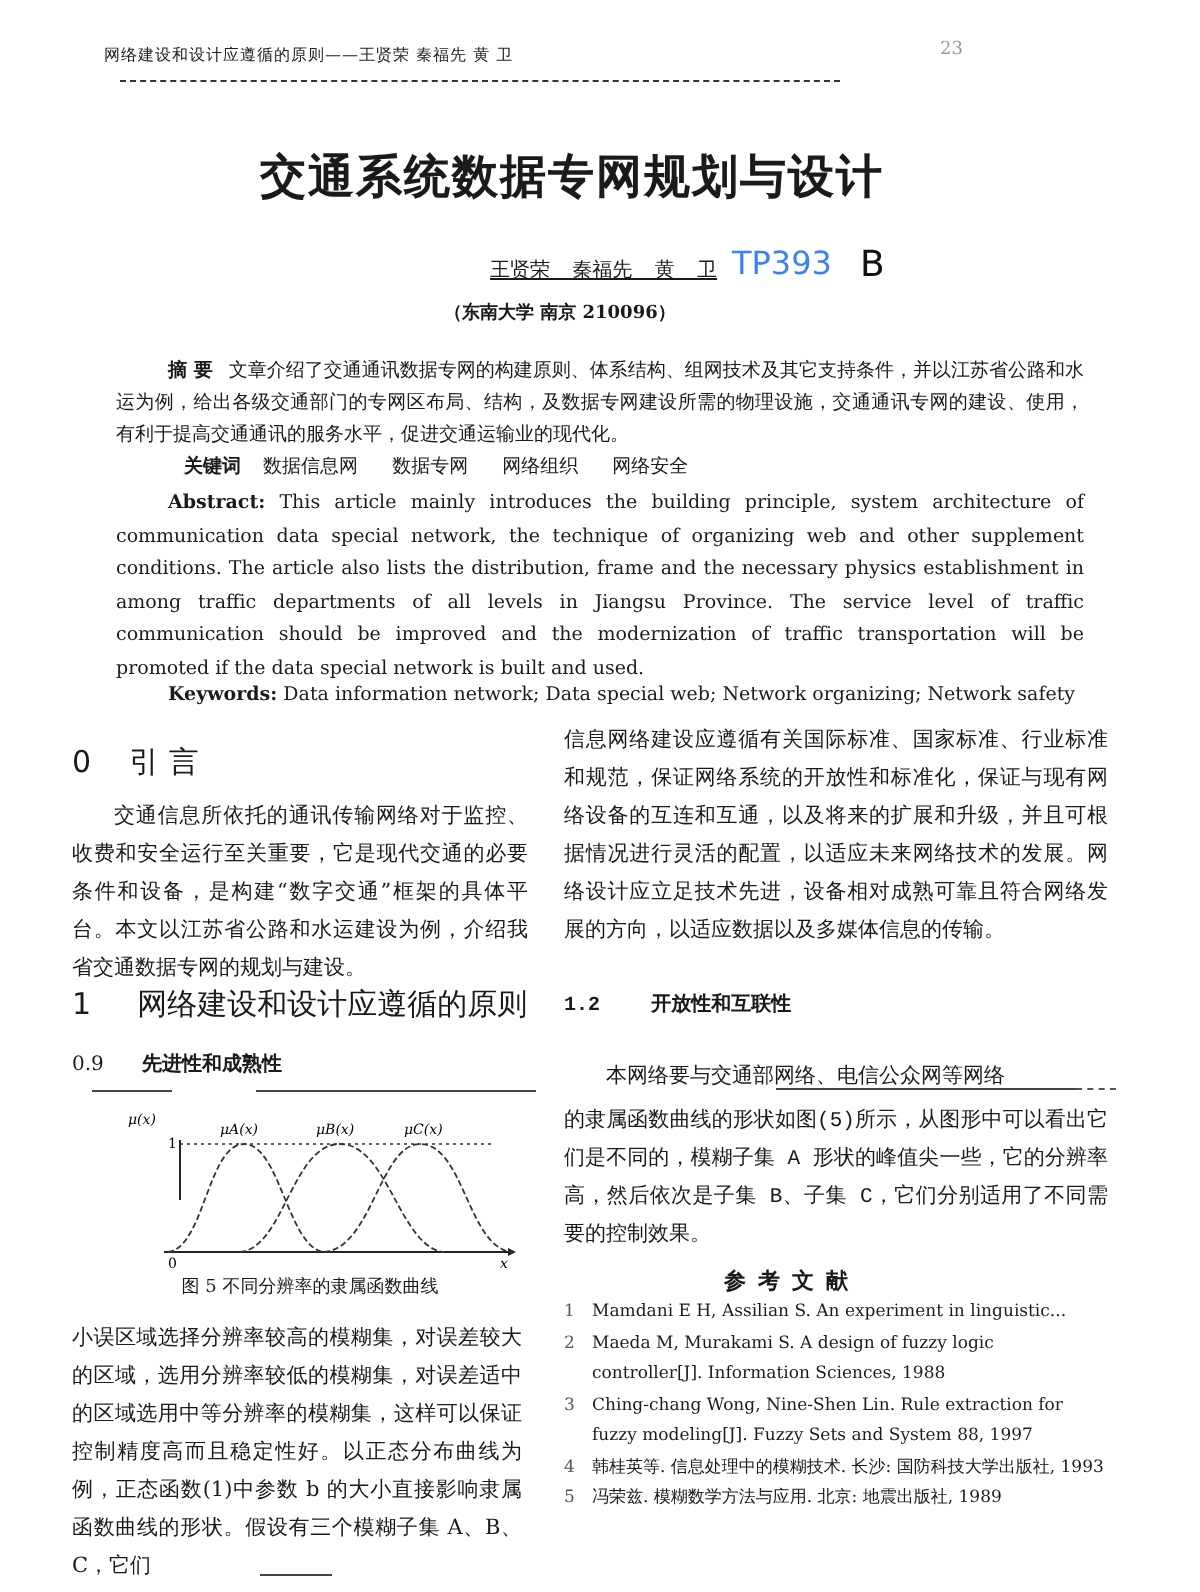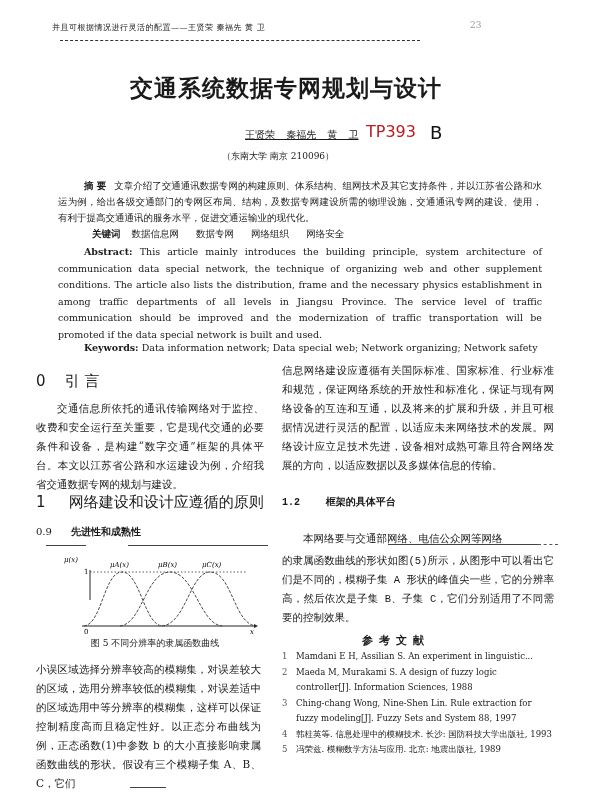--- a/index.html
+++ b/index.html
@@ -38,7 +38,7 @@
 </head>
 <body>
 
-<div class="abs running-head">并且可根据情况进行灵活的配置——王贤荣  秦福先  黄  卫</div>
+<div class="abs running-head">网络建设和设计应遵循的原则——王贤荣  秦福先  黄  卫</div>
 <div class="abs page-num">23</div>
 <div class="abs head-rule"></div>
 

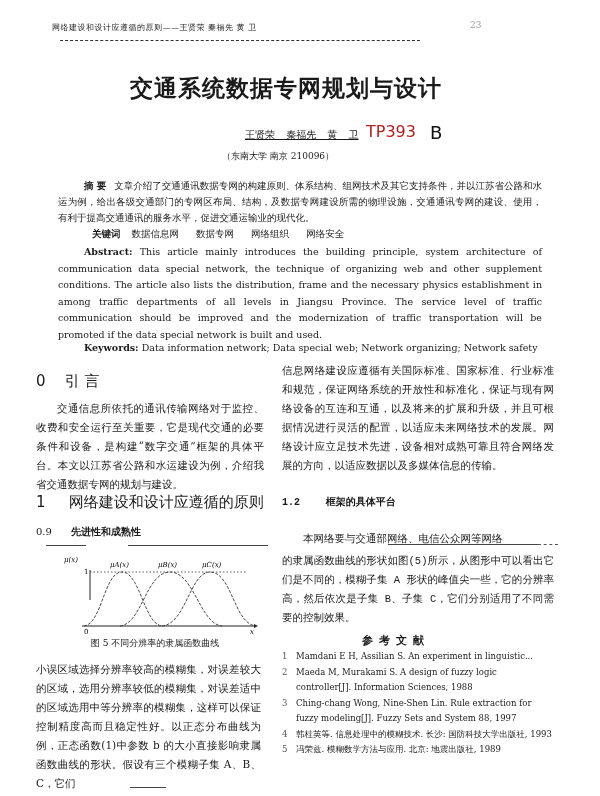--- a/index.html
+++ b/index.html
@@ -11,7 +11,7 @@
   .head-rule { left: 60px; top: 40px; width: 360px; height: 0; border-top: 1px dashed #333; }
   .title { left: 0; width: 572px; top: 73px; text-align: center; font-size: 23px; font-weight: bold; letter-spacing: 1px; }
   .authors { left: 245px; top: 128px; font-size: 10px; word-spacing: 8px; text-decoration: underline; }
-  .handwrite { left: 366px; top: 122px; font-size: 16px; font-family: "DejaVu Sans", sans-serif; color: #b91c1c; }
+  .handwrite { left: 366px; top: 122px; font-size: 16px; font-family: "DejaVu Sans", sans-serif; color: #3b82f6; }
   .handwrite2 { left: 430px; top: 122px; font-size: 18px; font-family: "DejaVu Sans", sans-serif; color: #111; }
   .affil { left: 222px; top: 150px; font-size: 9px; }
   .abs-block { left: 58px; width: 484px; font-size: 9.5px; line-height: 16px; }

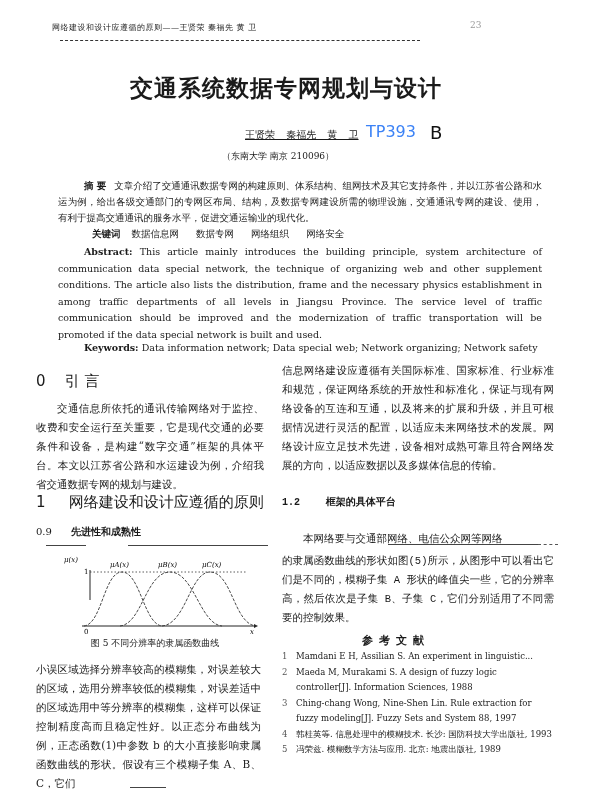--- a/index.html
+++ b/index.html
@@ -13,7 +13,7 @@
   .authors { left: 245px; top: 128px; font-size: 10px; word-spacing: 8px; text-decoration: underline; }
   .handwrite { left: 366px; top: 122px; font-size: 16px; font-family: "DejaVu Sans", sans-serif; color: #3b82f6; }
   .handwrite2 { left: 430px; top: 122px; font-size: 18px; font-family: "DejaVu Sans", sans-serif; color: #111; }
-  .affil { left: 222px; top: 150px; font-size: 9px; }
+  .affil { left: 222px; top: 150px; font-size: 9px; font-weight: bold; }
   .abs-block { left: 58px; width: 484px; font-size: 9.5px; line-height: 16px; }
   .cn-abstract { top: 178px; text-indent: 26px; text-align: justify; }
   .label-bold { font-weight: bold; margin-right: 8px; }

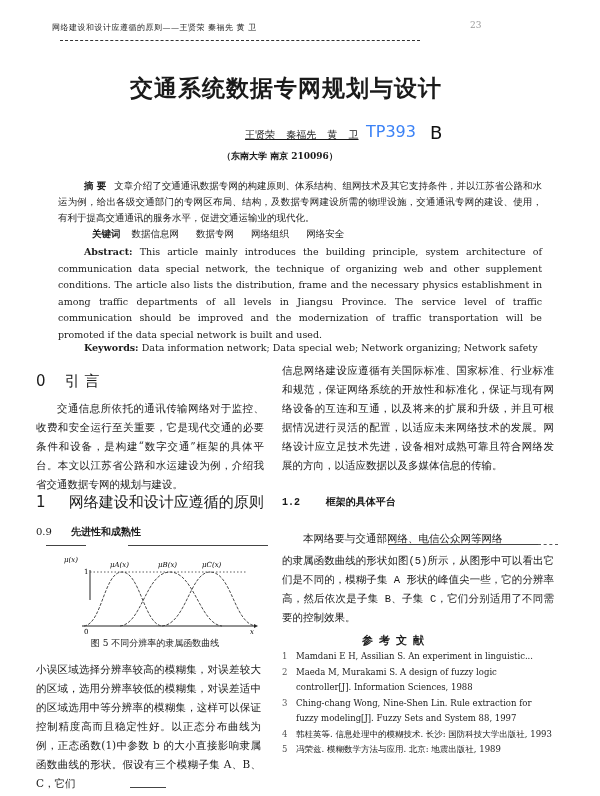--- a/index.html
+++ b/index.html
@@ -113,7 +113,7 @@
 <div class="abs col-right para" style="top:362px">信息网络建设应遵循有关国际标准、国家标准、行业标准和规范，保证网络系统的开放性和标准化，保证与现有网络设备的互连和互通，以及将来的扩展和升级，并且可根据情况进行灵活的配置，以适应未来网络技术的发展。网络设计应立足技术先进，设备相对成熟可靠且符合网络发展的方向，以适应数据以及多媒体信息的传输。</div>
 <div class="abs col-right" style="top:492px">
   <span class="sub-head" style="margin-right:16px">1.2</span>
-  <span class="sub-head">框架的具体平台</span>
+  <span class="sub-head">开放性和互联性</span>
 </div>
 <div class="abs col-right para indent" style="top:530px">本网络要与交通部网络、电信公众网等网络</div>
 

